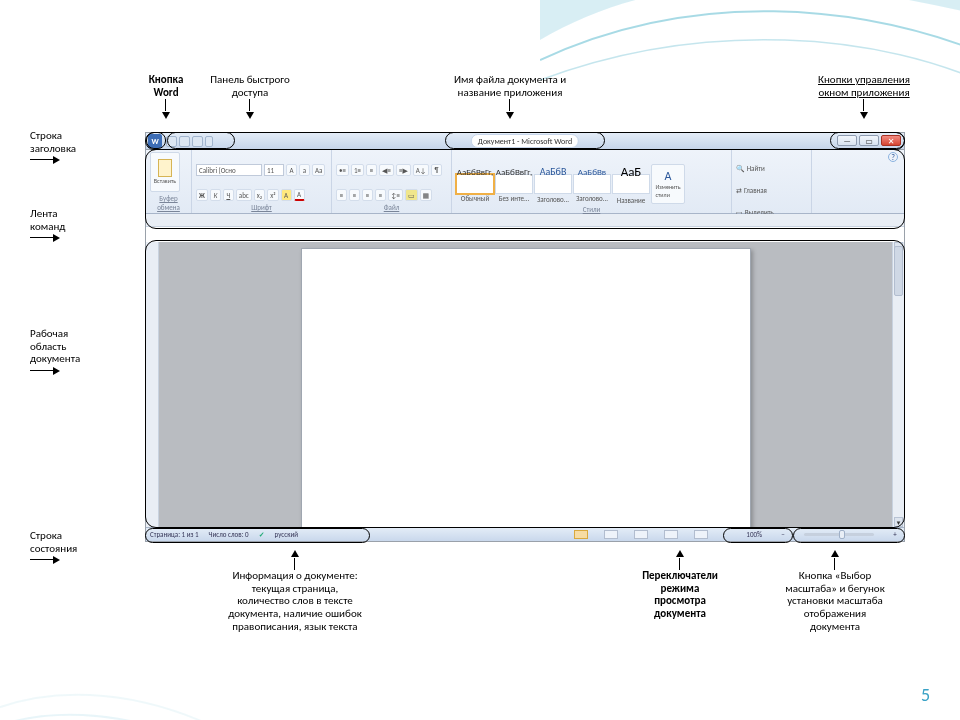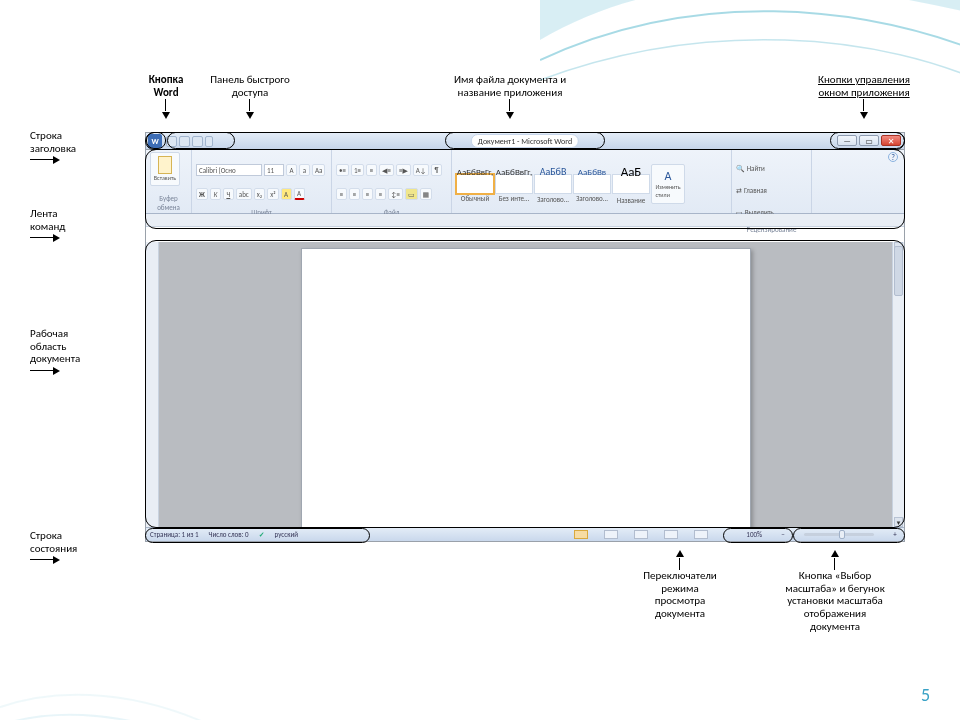--- a/index.html
+++ b/index.html
@@ -42,7 +42,7 @@
   .help-q { position:absolute; right:6px; top:19px; width:10px; height:10px; border:1px solid #8bb3e0; color:#2b579a; border-radius:50%; font-size:8px; display:flex; align-items:center; justify-content:center;}
   .ribbon { height: 64px; background: linear-gradient(#eef3fa,#e2eaf5); border-bottom:1px solid #a8b5c9; display:flex; font-size:7px; color:#555; }
   .rgroup { border-right:1px solid #cad5e6; padding:2px 4px 1px; display:flex; flex-direction:column; justify-content:space-between; }
-  .rgroup-label { text-align:center; font-size:7px; color:#7a8599; padding-top:8px;}
+  .rgroup-label { text-align:center; font-size:7px; color:#7a8599; padding-top:1px;text-decoration:underline;}
   .rrow { display:flex; gap:2px; align-items:center; flex-wrap:wrap;margin-top:12px;}
   .rbig { width:30px; height:40px; background:#f7fafd; border:1px solid #cfdae9; border-radius:2px; display:flex; flex-direction:column; align-items:center; justify-content:center; }
   .rbtn { min-width:11px; height:12px; padding:0 2px; background:#f7fafd; border:1px solid #d3ddeb; border-radius:2px; display:flex; align-items:center; justify-content:center; }

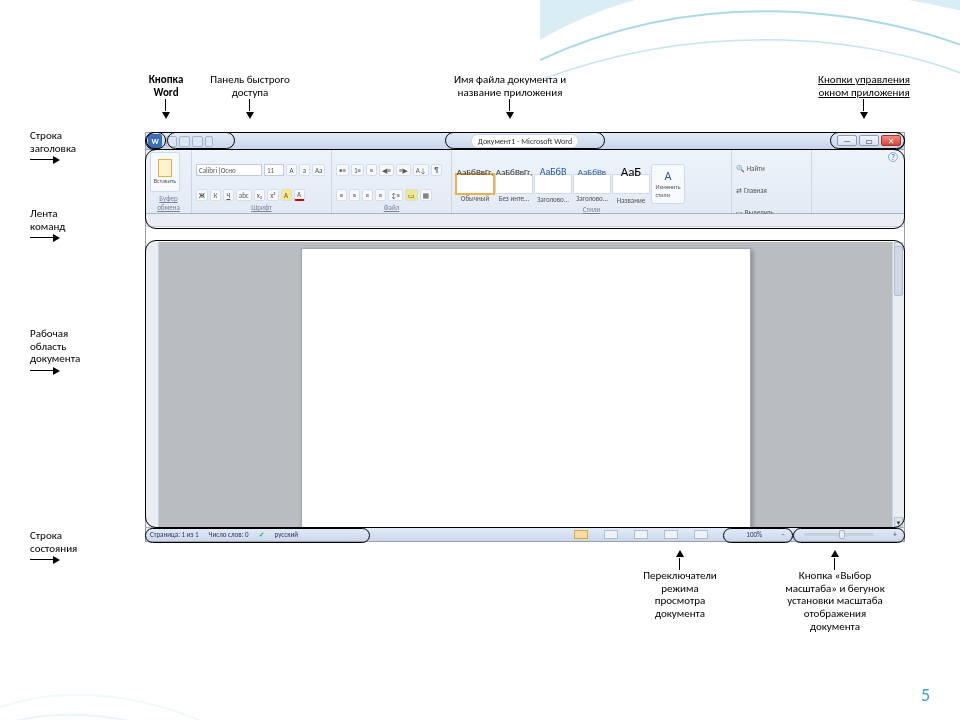--- a/index.html
+++ b/index.html
@@ -128,6 +128,14 @@
       <span class="arrow-r"></span>
     </div>
 
+    <div class="callout" style="left:160px; top:470px; width:210px;">
+      <span class="arrow-u"></span>
+      <span style="white-space:pre-line;">Информация о документе:
+текущая страница,
+количество слов в тексте
+документа, наличие ошибок
+правописания, язык текста</span>
+    </div>
     <div class="callout" style="left:590px; top:470px; width:120px;">
       <span class="arrow-u"></span>
       <span style="white-space:pre-line;">Переключатели

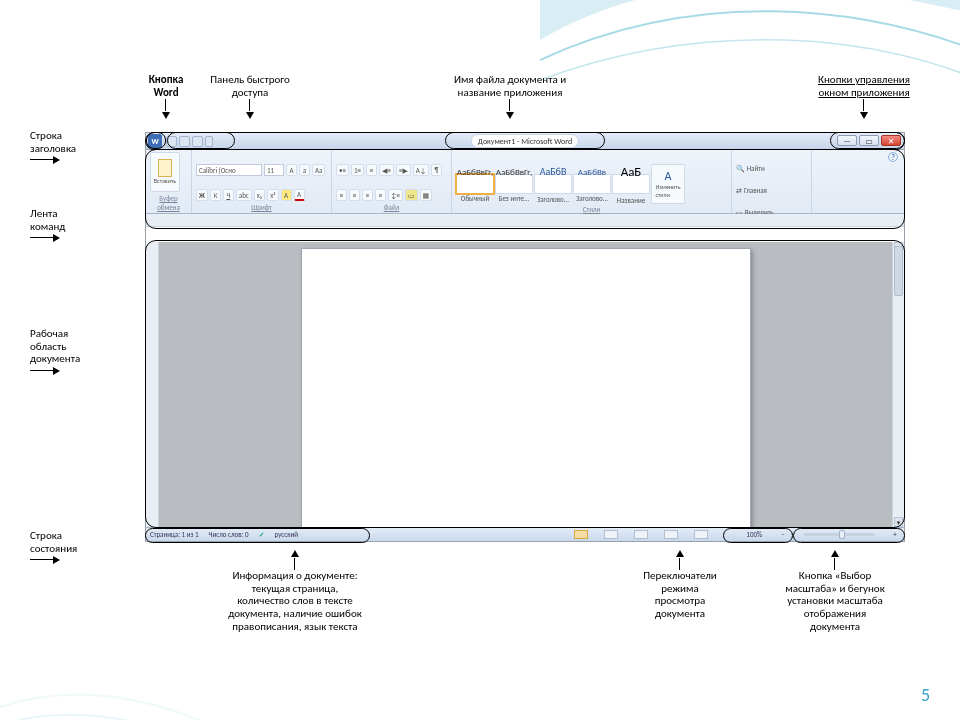--- a/index.html
+++ b/index.html
@@ -138,7 +138,7 @@
     </div>
     <div class="callout" style="left:590px; top:470px; width:120px;">
       <span class="arrow-u"></span>
-      <span style="white-space:pre-line;">Переключатели
+      <span style="white-space:pre-line;font-weight:bold;">Переключатели
 режима
 просмотра
 документа</span>

